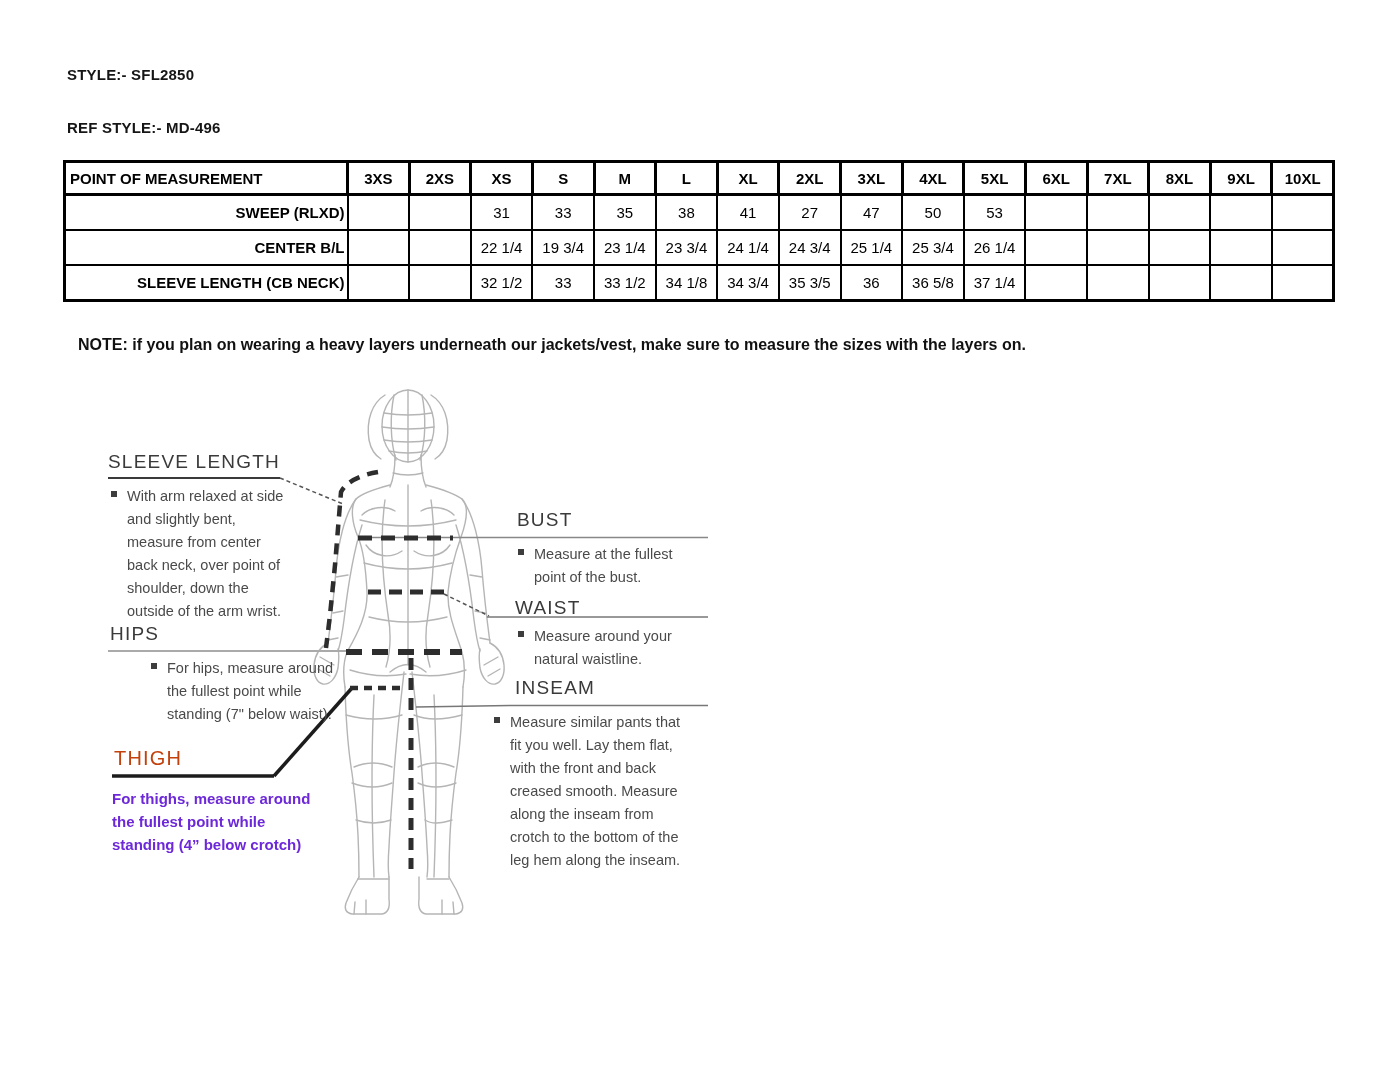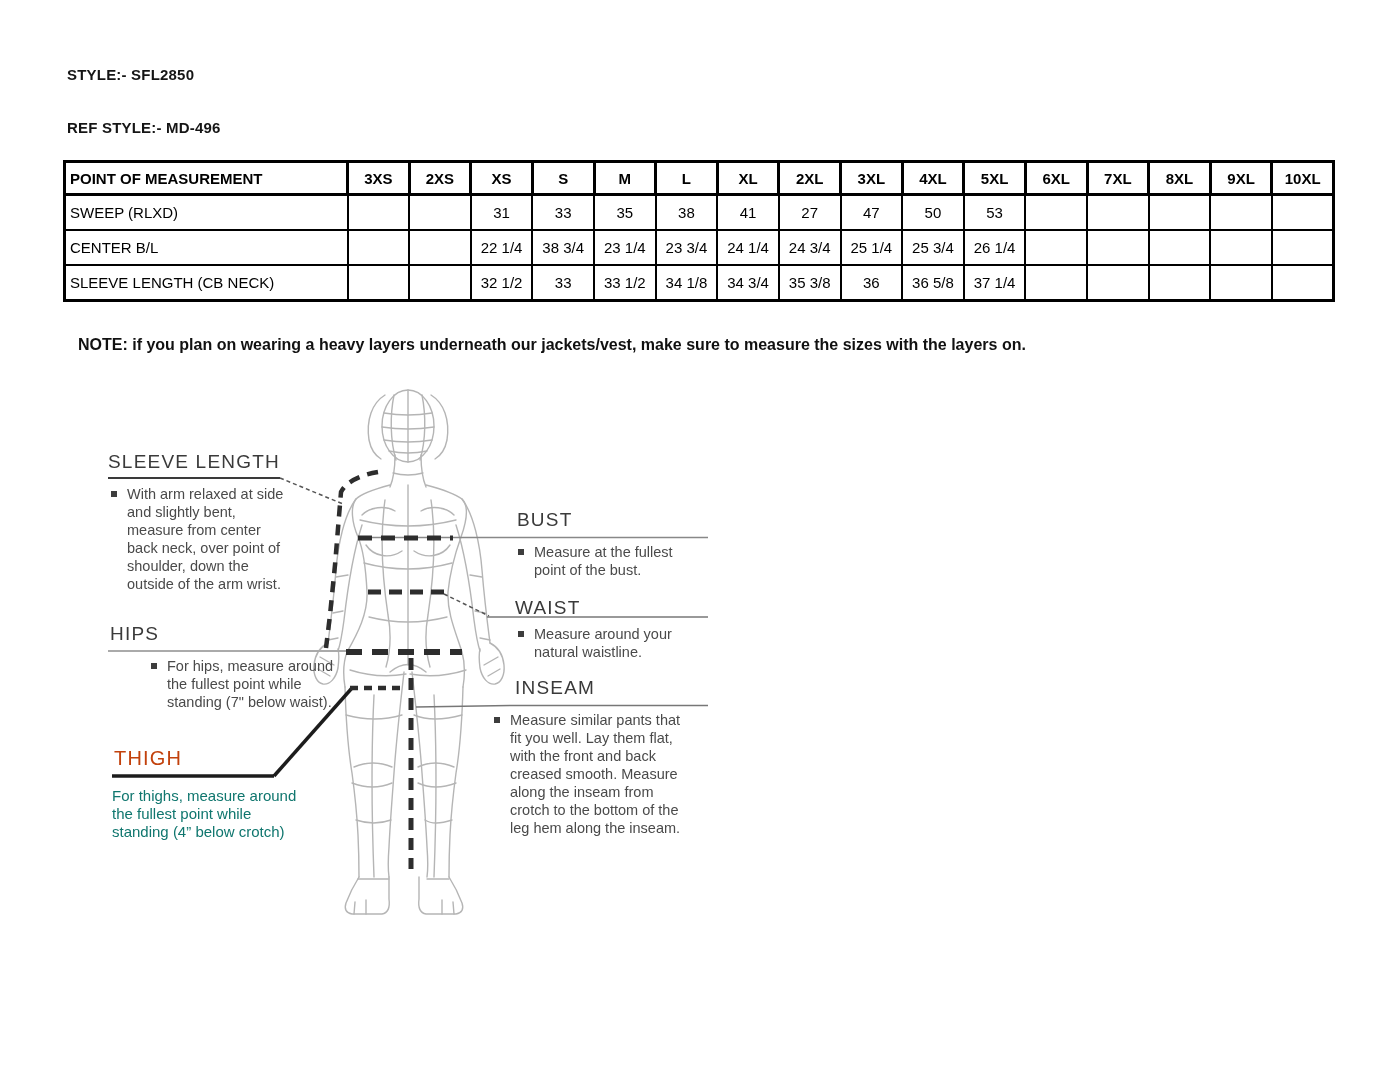--- a/index.html
+++ b/index.html
@@ -21,7 +21,7 @@
   table.size-table th{border:3px solid #000;font-weight:700;height:30px;}
   table.size-table td{border:2px solid #000;font-weight:400;height:33px;}
   table.size-table .label-col{width:274px;text-align:left;padding-left:4px;}
-  table.size-table td.label-col{font-weight:400;}
+  table.size-table td.label-col{font-weight:700;text-align:right;}
 
   
   #note-line{position:absolute;left:78px;top:336px;width:1160px;font-size:16px;font-weight:700;color:#111;}

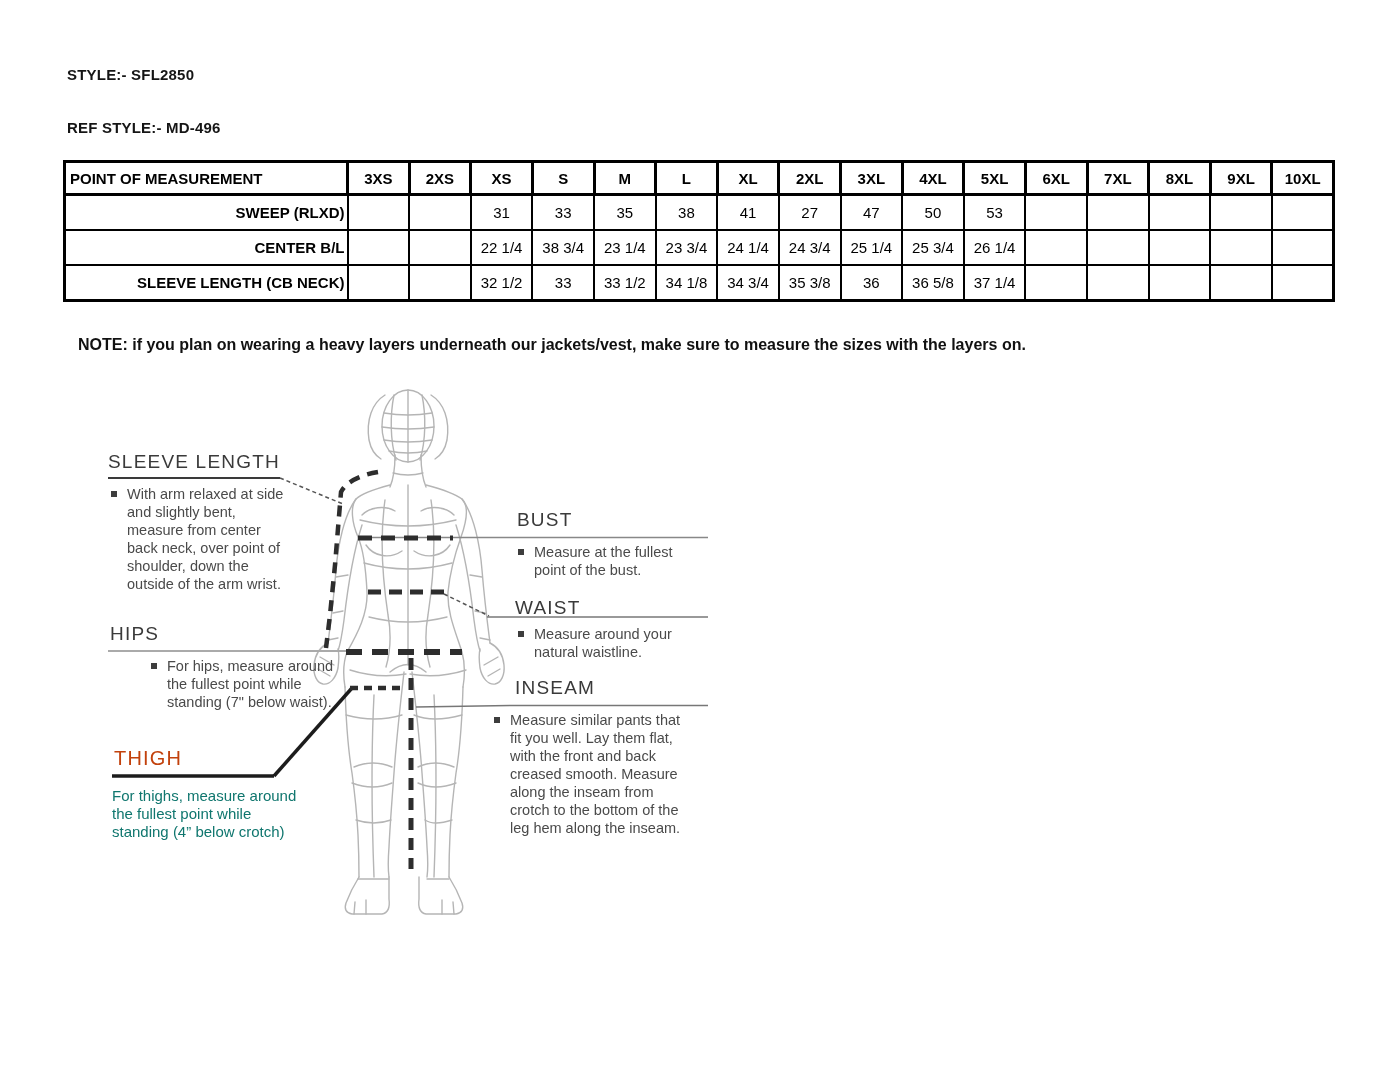--- a/index.html
+++ b/index.html
@@ -105,7 +105,7 @@
           <td></td>
           <td></td>
           <td>22 1/4</td>
-          <td>38 3/4</td>
+          <td>19 3/4</td>
           <td>23 1/4</td>
           <td>23 3/4</td>
           <td>24 1/4</td>

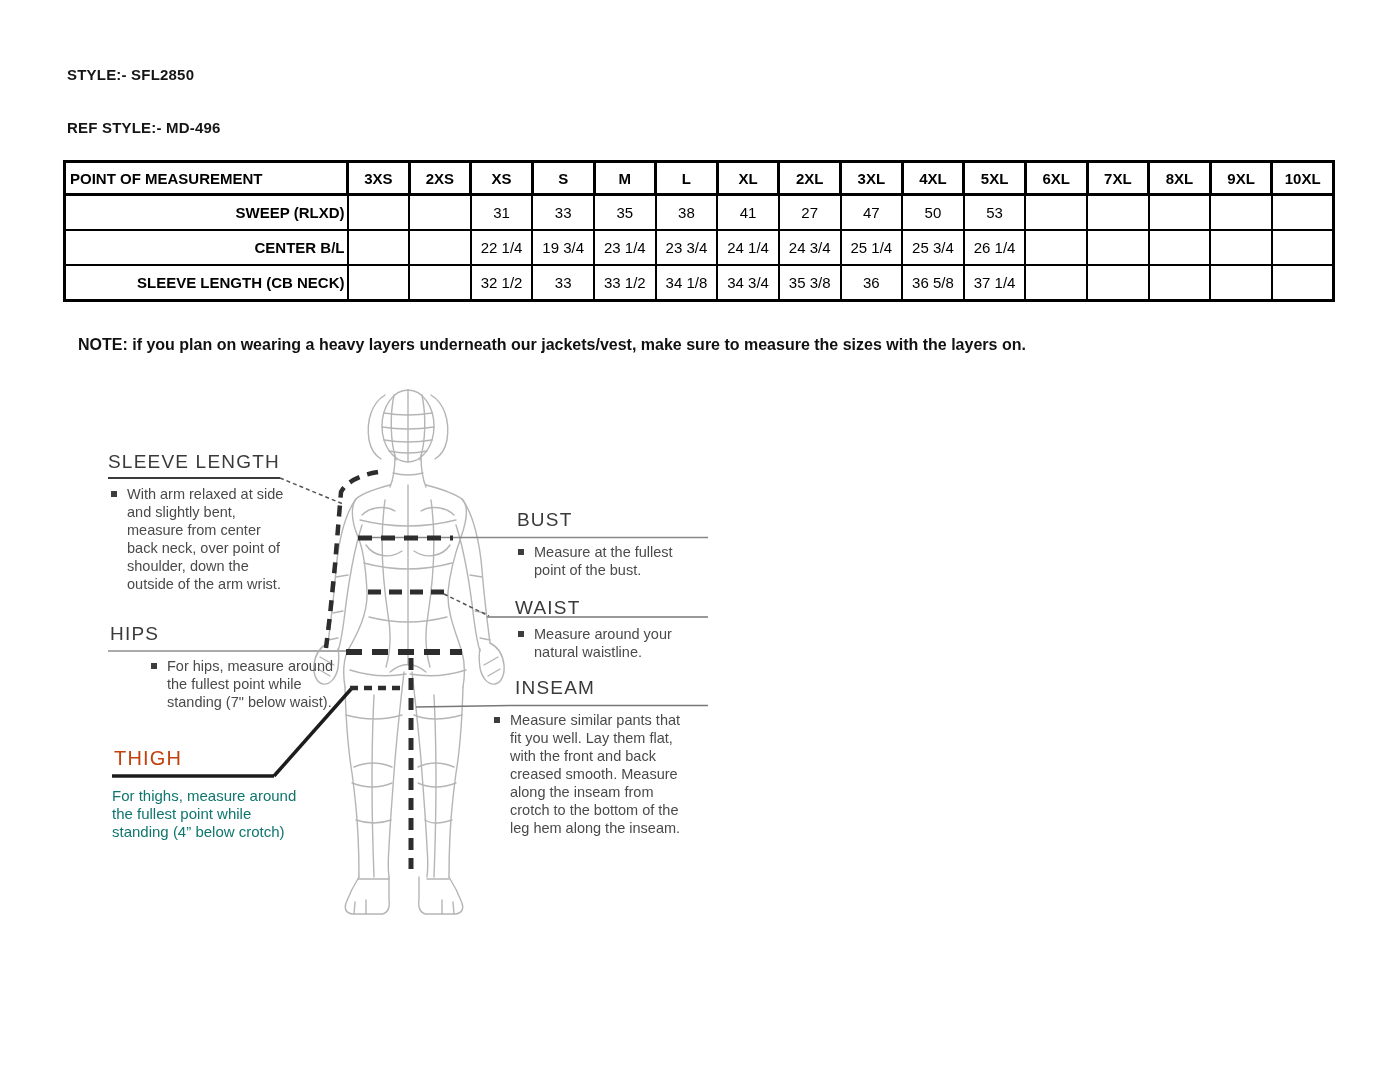--- a/index.html
+++ b/index.html
@@ -128,7 +128,7 @@
           <td>33 1/2</td>
           <td>34 1/8</td>
           <td>34 3/4</td>
-          <td>35 3/8</td>
+          <td>35 3/5</td>
           <td>36</td>
           <td>36 5/8</td>
           <td>37 1/4</td>

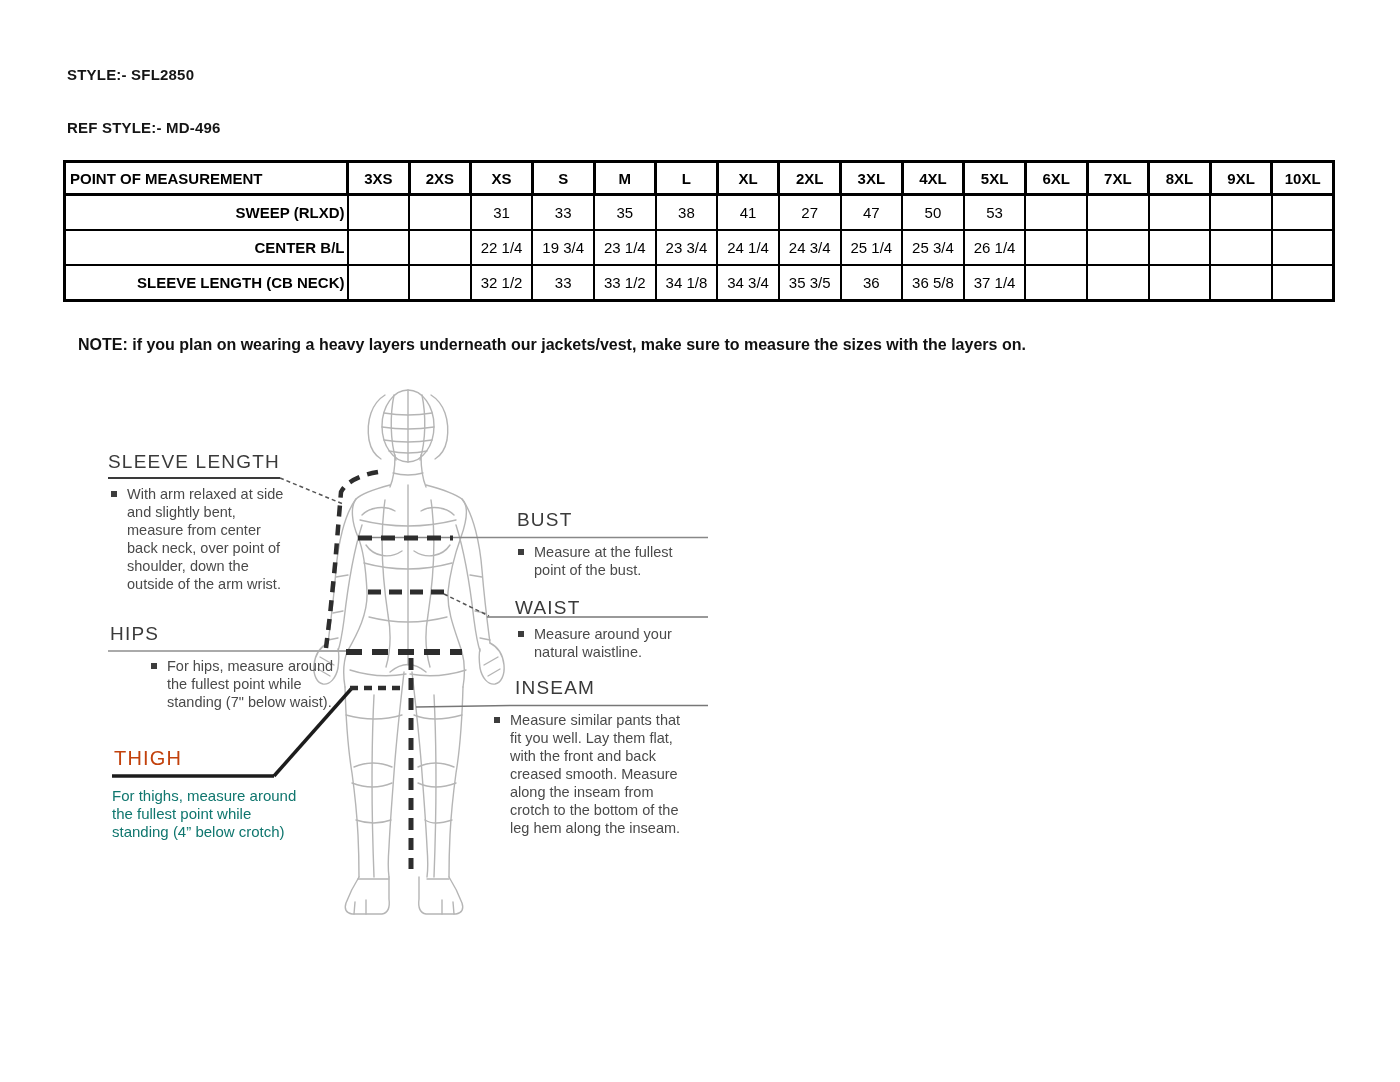--- a/index.html
+++ b/index.html
@@ -33,7 +33,7 @@
     position:absolute;font-size:19px;color:#3a3a3a;letter-spacing:1.2px;font-weight:400;white-space:nowrap;
   }
   .guide-desc{
-    position:absolute;font-size:14.5px;line-height:18px;color:#4a4a4a;
+    position:absolute;font-size:14.5px;line-height:23px;color:#4a4a4a;
   }
   .bulleted::before{
     content:"";position:absolute;left:-16px;top:6px;width:6px;height:6px;background:#3d3d3d;

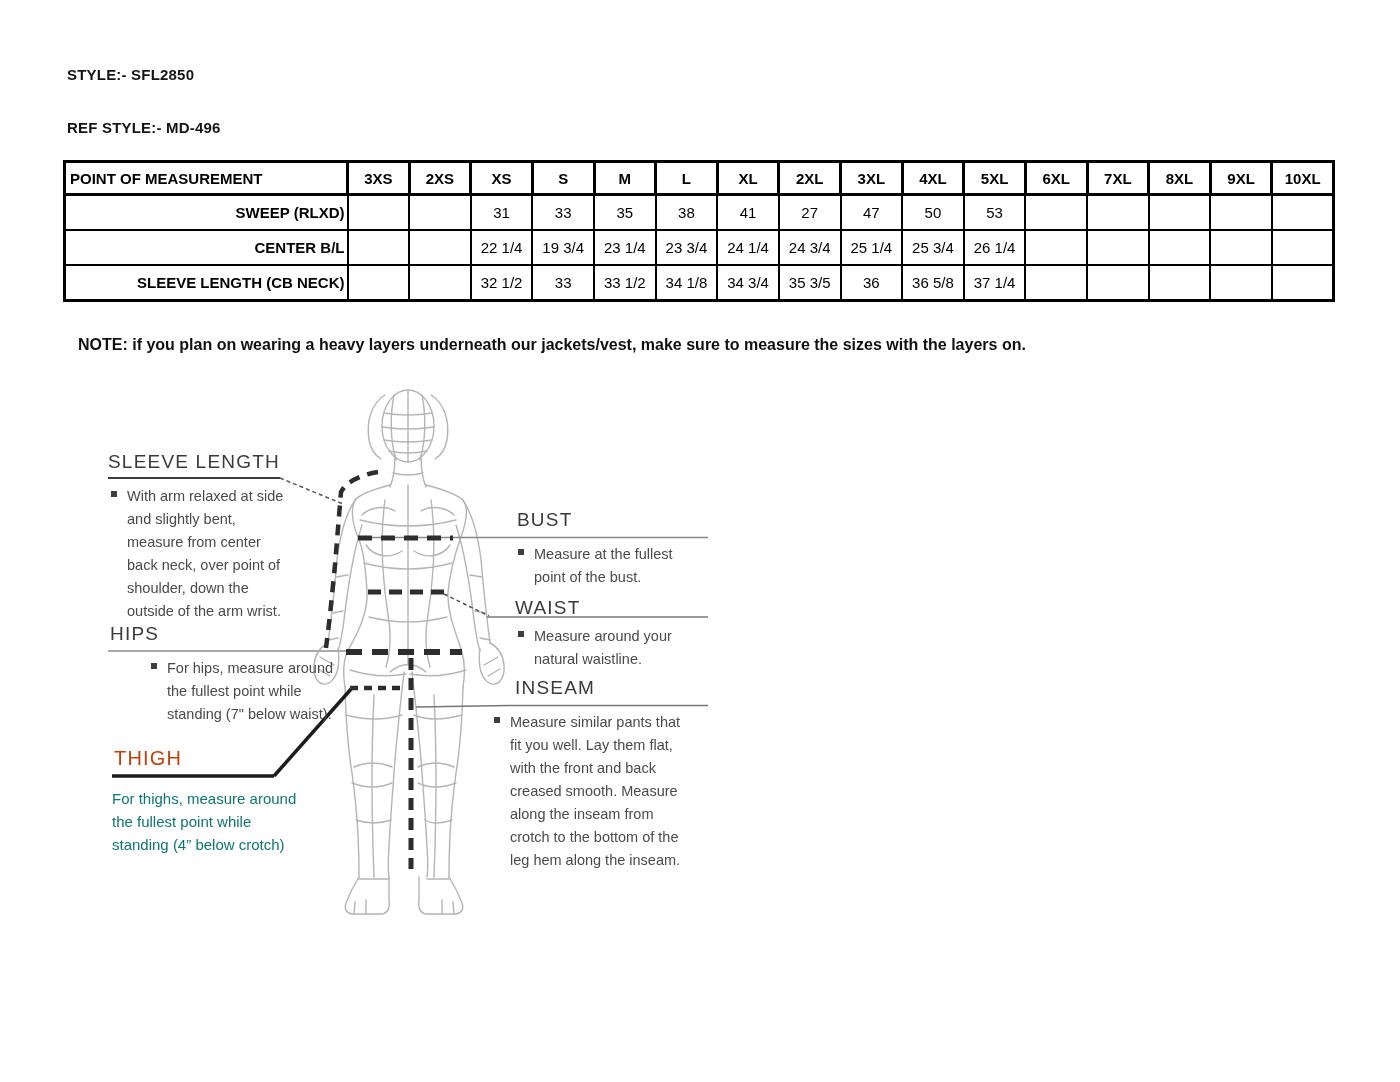--- a/index.html
+++ b/index.html
@@ -43,7 +43,7 @@
   #hips-title{left:20px;top:238px;}
   #hips-desc{left:37px;top:272px;width:172px;margin-left:40px;}
   #thigh-title{left:24px;top:362px;font-size:20px;color:#c2410c;}
-  #thigh-desc{left:22px;top:402px;width:200px;color:#0f766e;font-size:15px;}
+  #thigh-desc{left:22px;top:402px;width:200px;color:#6d28d9;font-size:15px;font-weight:bold;}
   #bust-title{left:427px;top:124px;}
   #bust-desc{left:444px;top:158px;width:165px;}
   #waist-title{left:425px;top:204px;margin-top:8px;}

